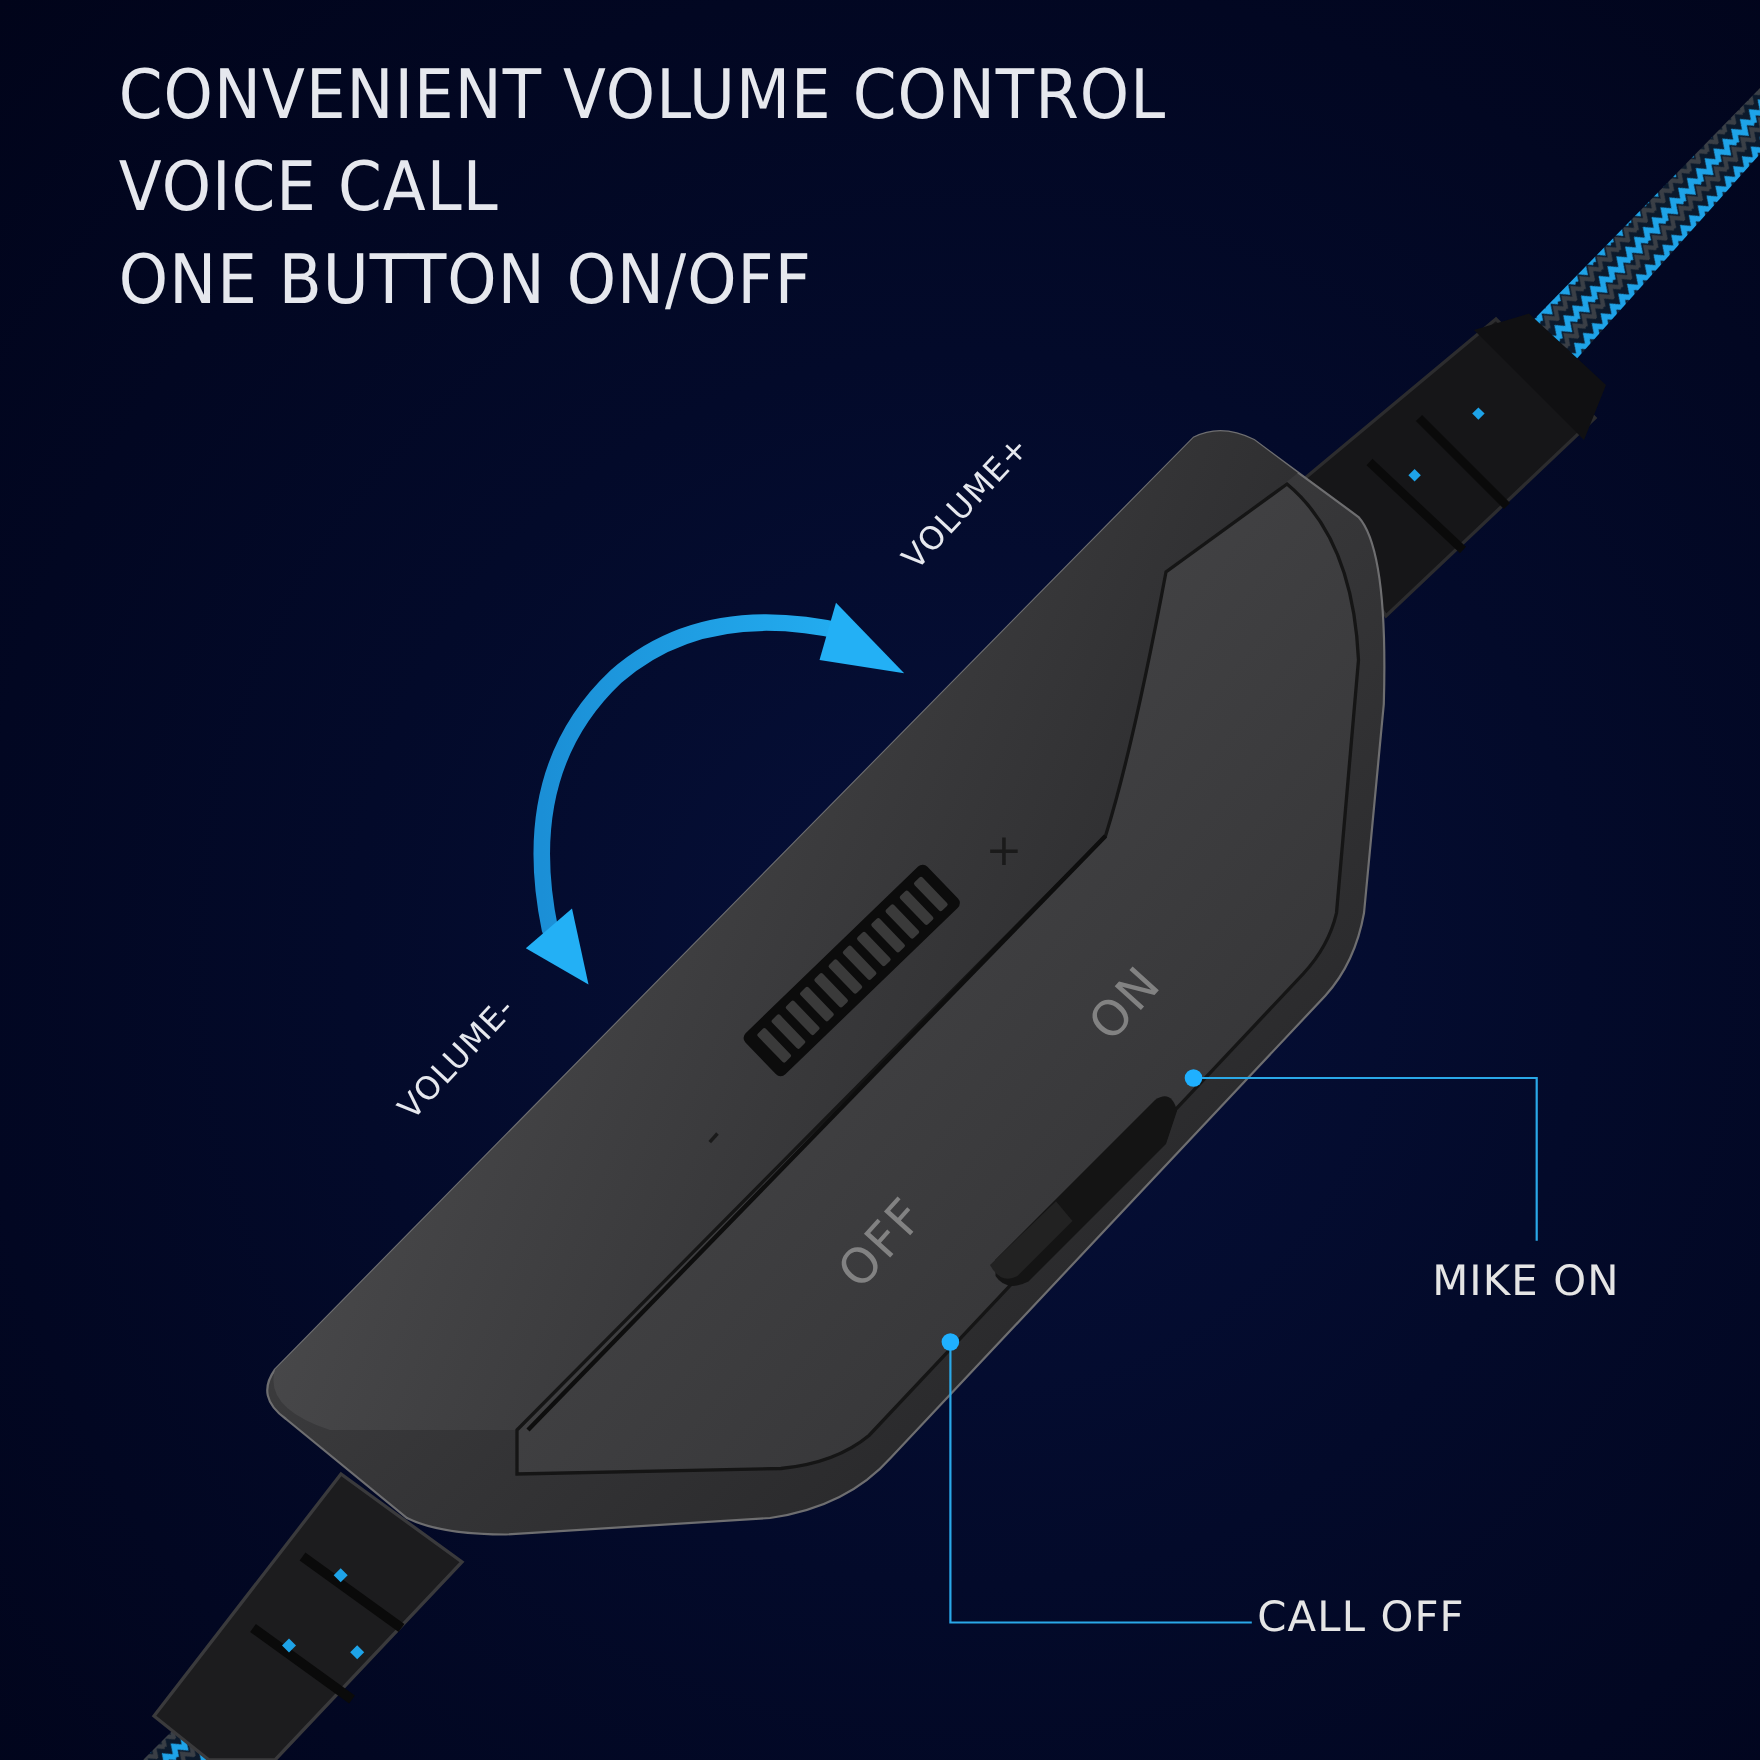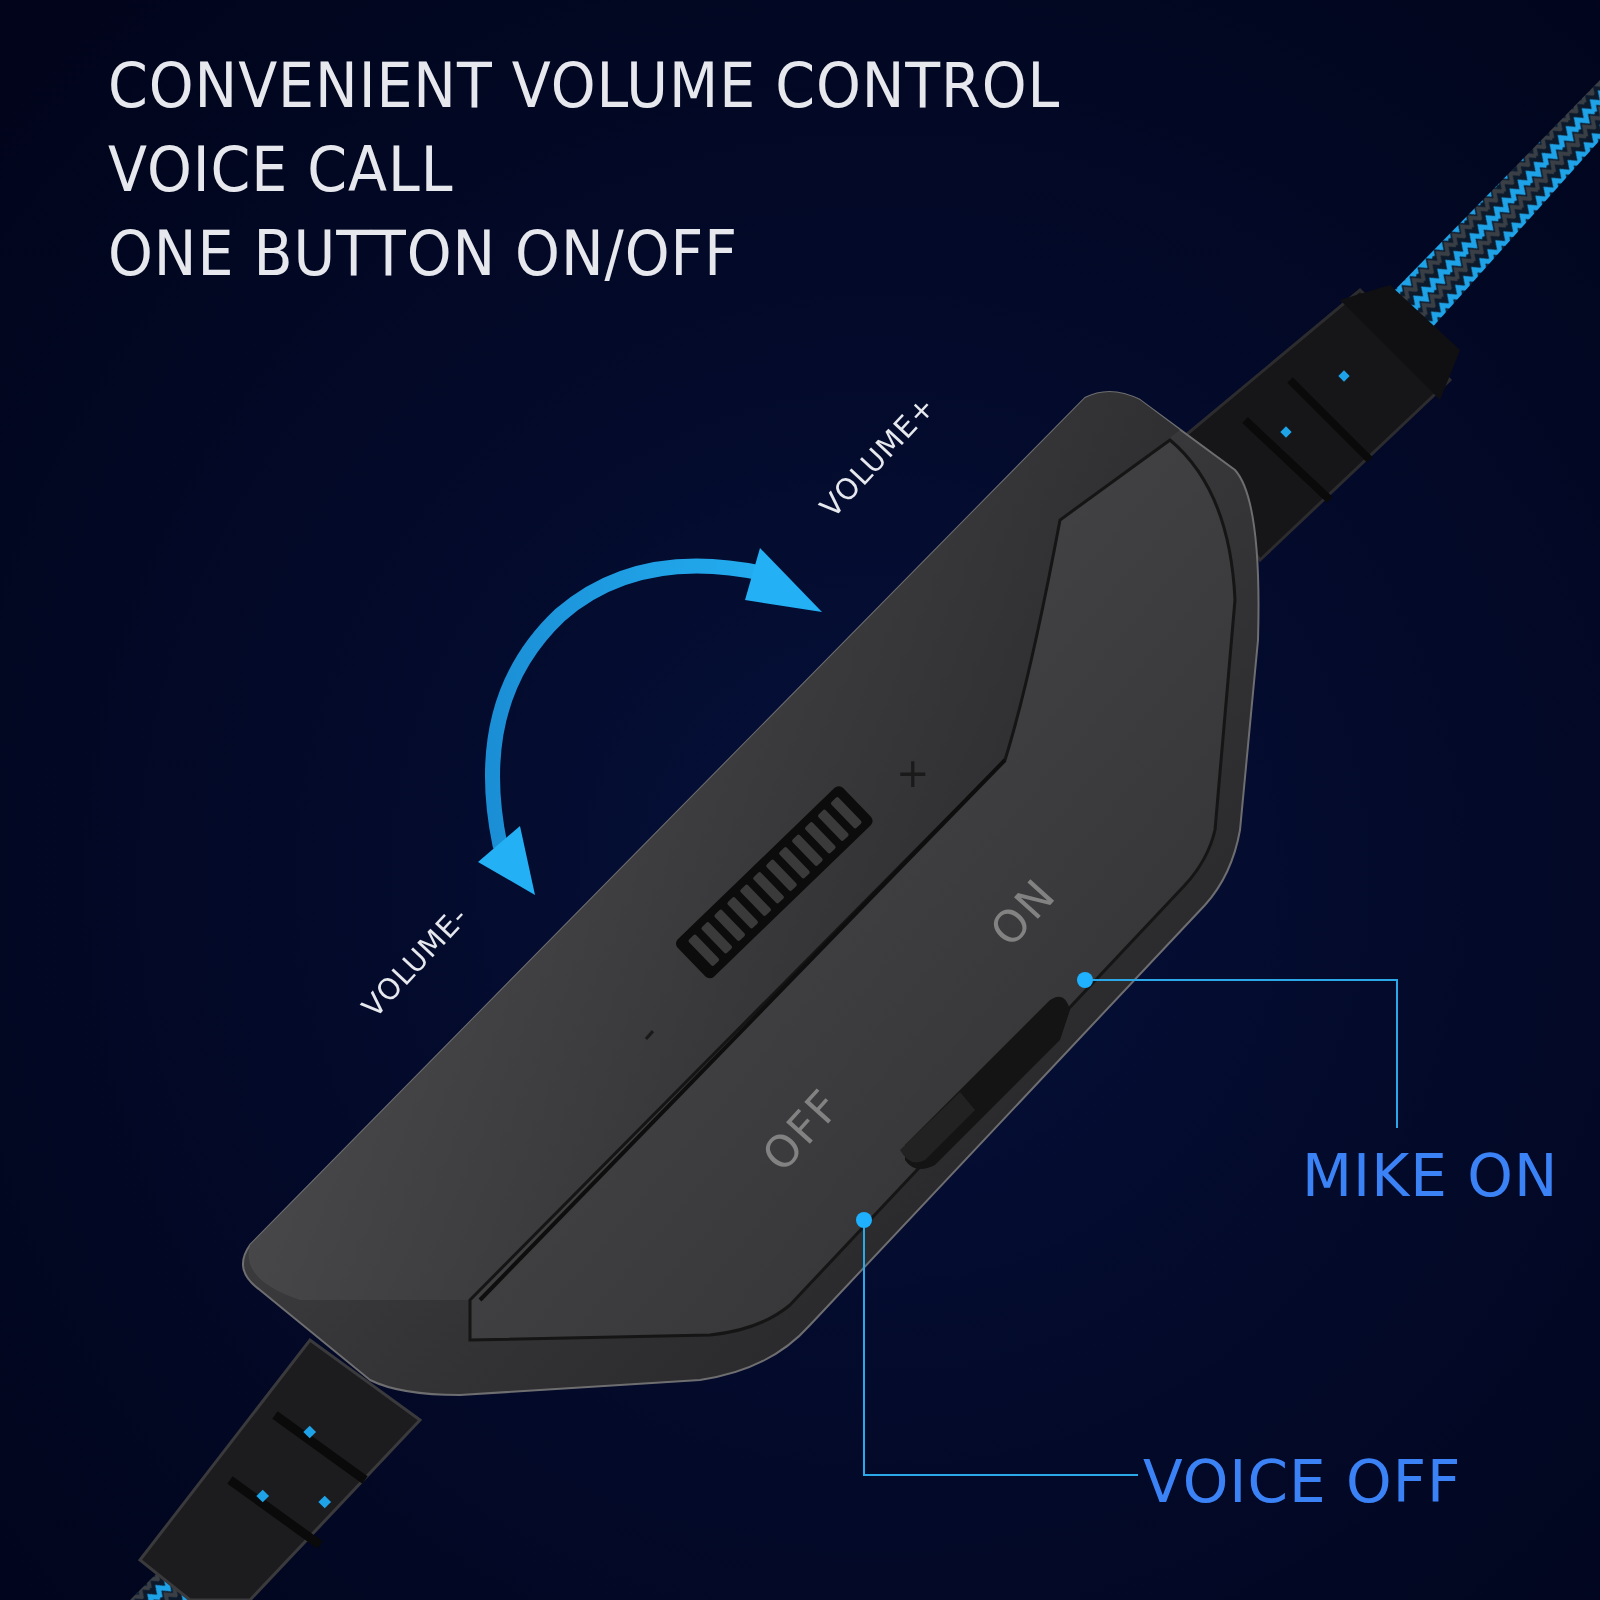--- a/index.html
+++ b/index.html
@@ -30,7 +30,7 @@
     .vol-plus { left: 838px; top: 490px; transform: rotate(-47deg); }
     .vol-minus { left: 380px; top: 990px; transform: rotate(-47deg); }
     .callout-label {
-      position: absolute; color: #3b82f6; font-size: 58px;
+      position: absolute; color: #e5e5e5; font-size: 38px;
       white-space: nowrap; letter-spacing: 1px;
     }
     .mike-on { left: 1302px; top: 1142px; }

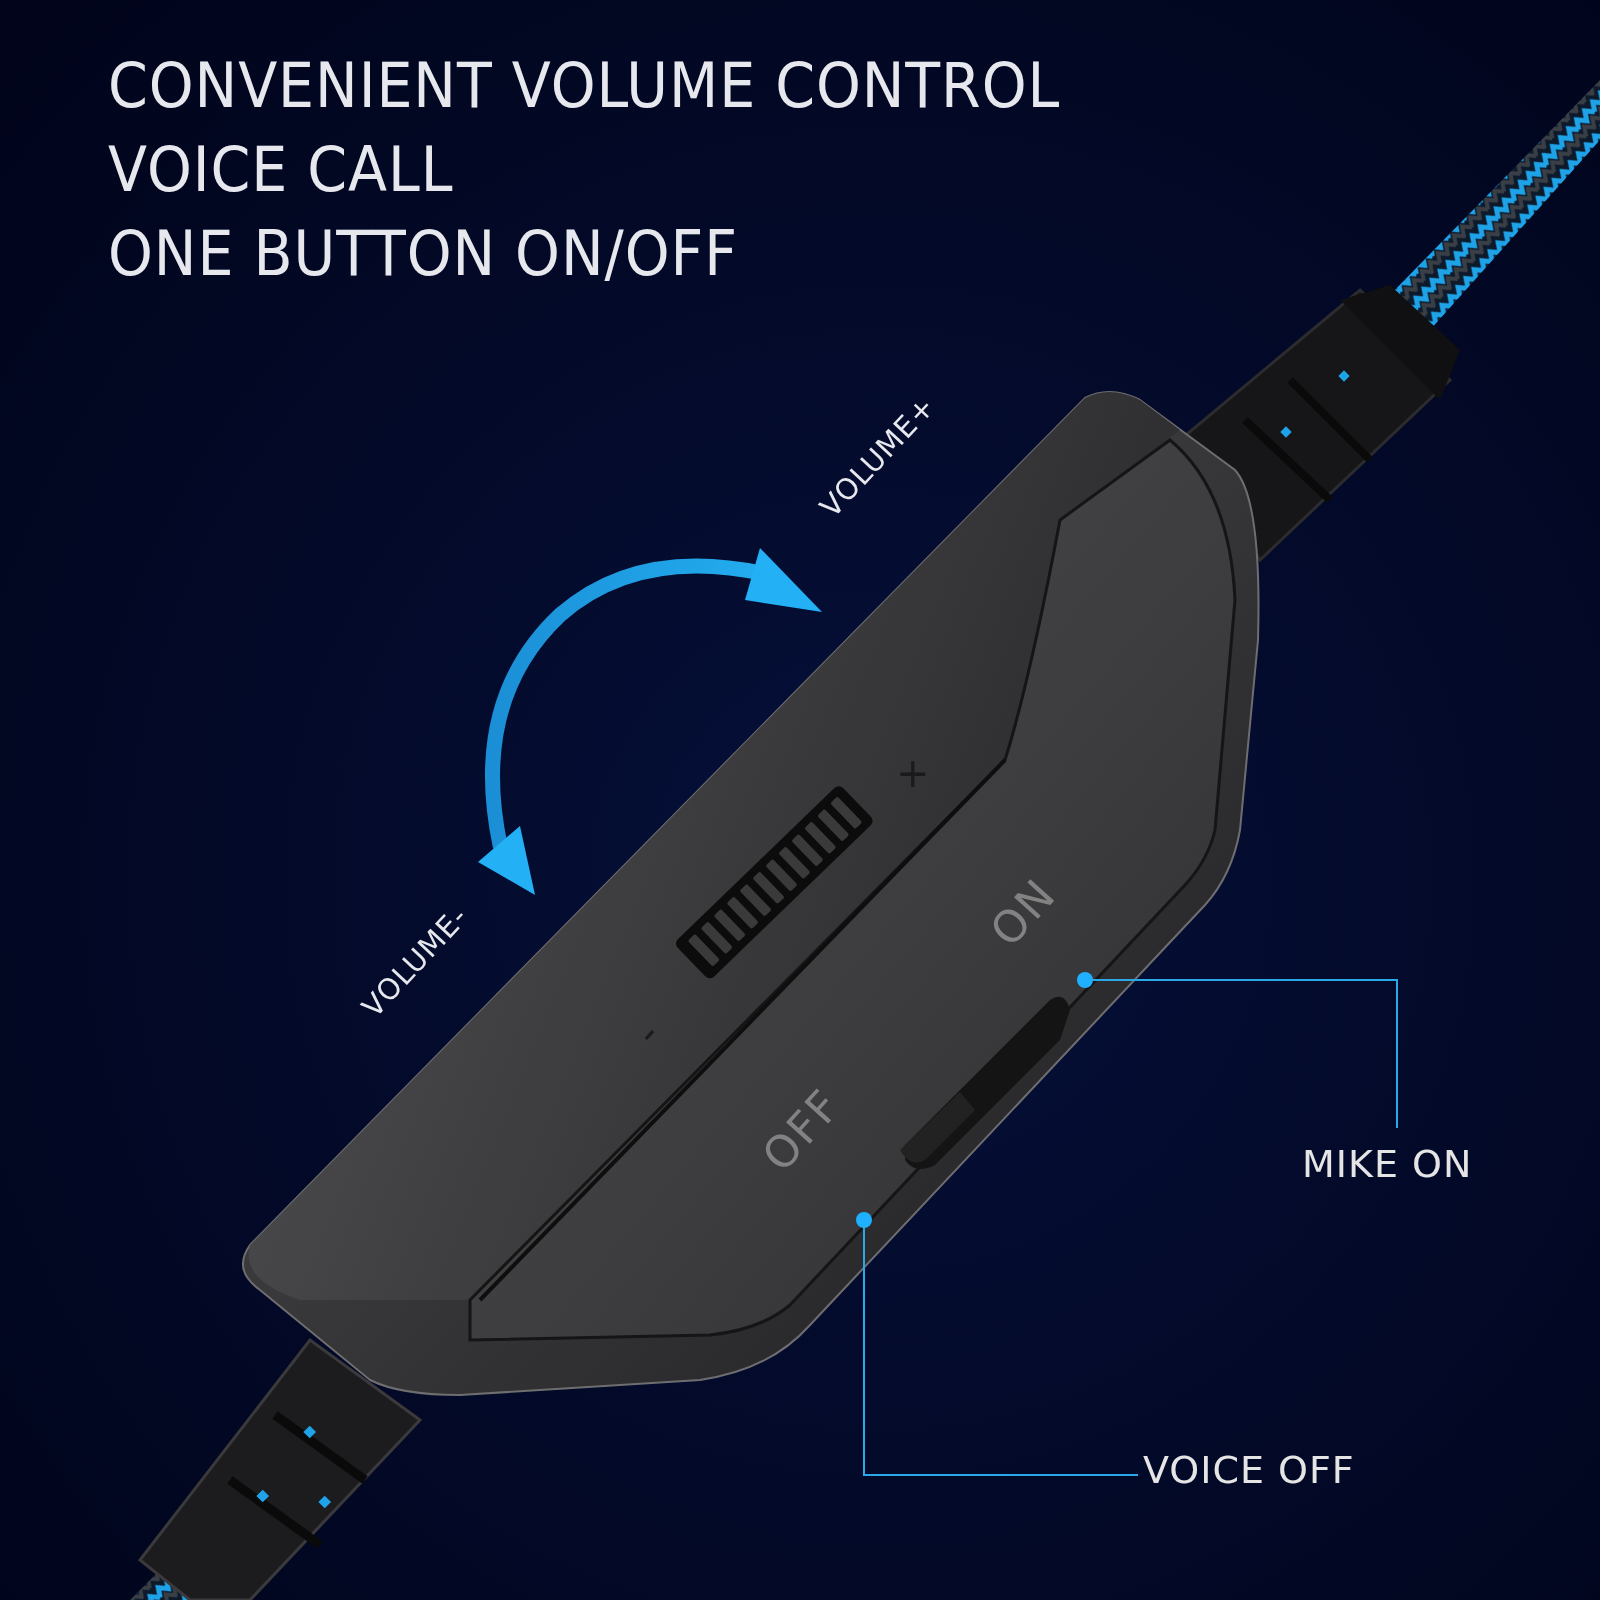--- a/index.html
+++ b/index.html
@@ -165,6 +165,6 @@
 <div class="engraved off-text">OFF</div>
 
 <div class="callout-label mike-on">MIKE ON</div>
-<div class="callout-label mike-off">VOICE OFF</div>
+<div class="callout-label mike-off">CALL OFF</div>
 
 </body></html>

